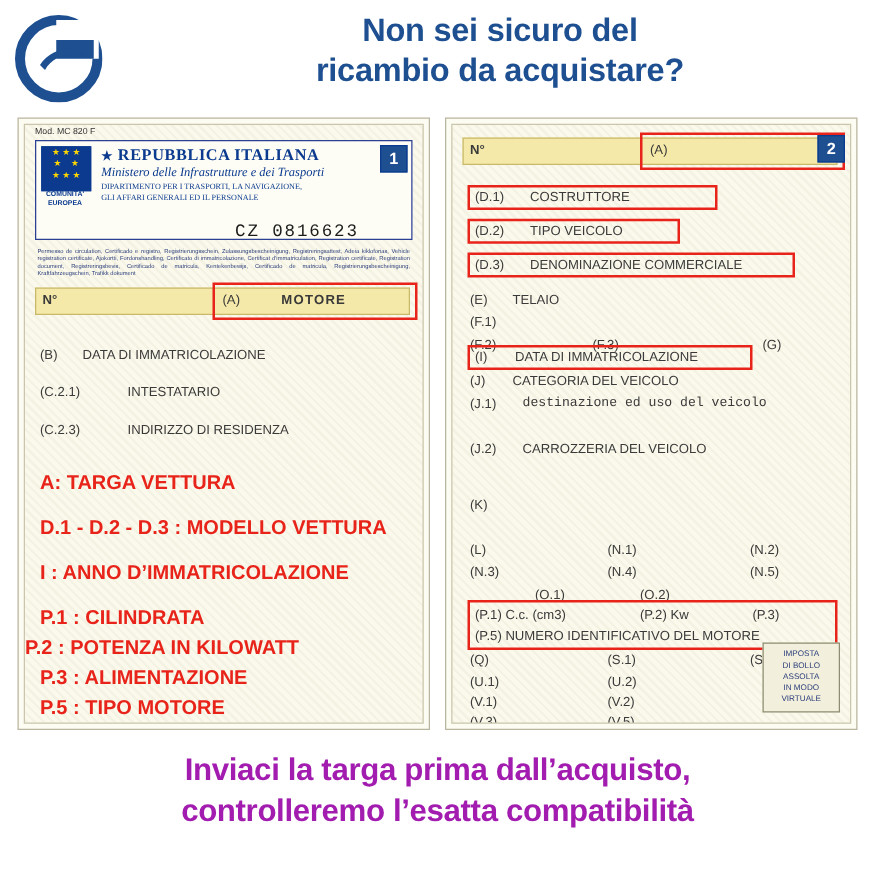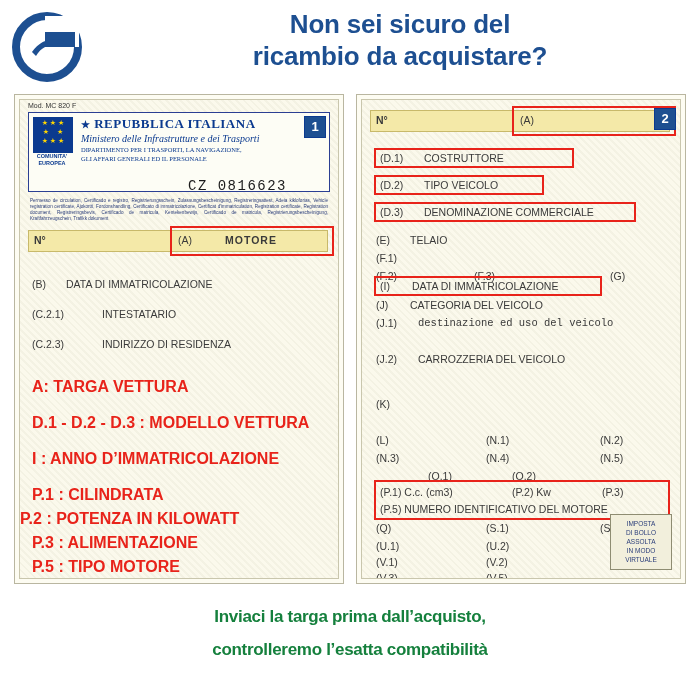--- a/index.html
+++ b/index.html
@@ -23,7 +23,7 @@
   
   .footer{
     position:absolute;left:0;top:600px;width:700px;
-    text-align:center;color:#15803d;font-weight:bold;font-size:17px;
+    text-align:center;color:#a21caf;font-weight:bold;font-size:25px;
     line-height:33px;letter-spacing:-0.3px;
   }
   

